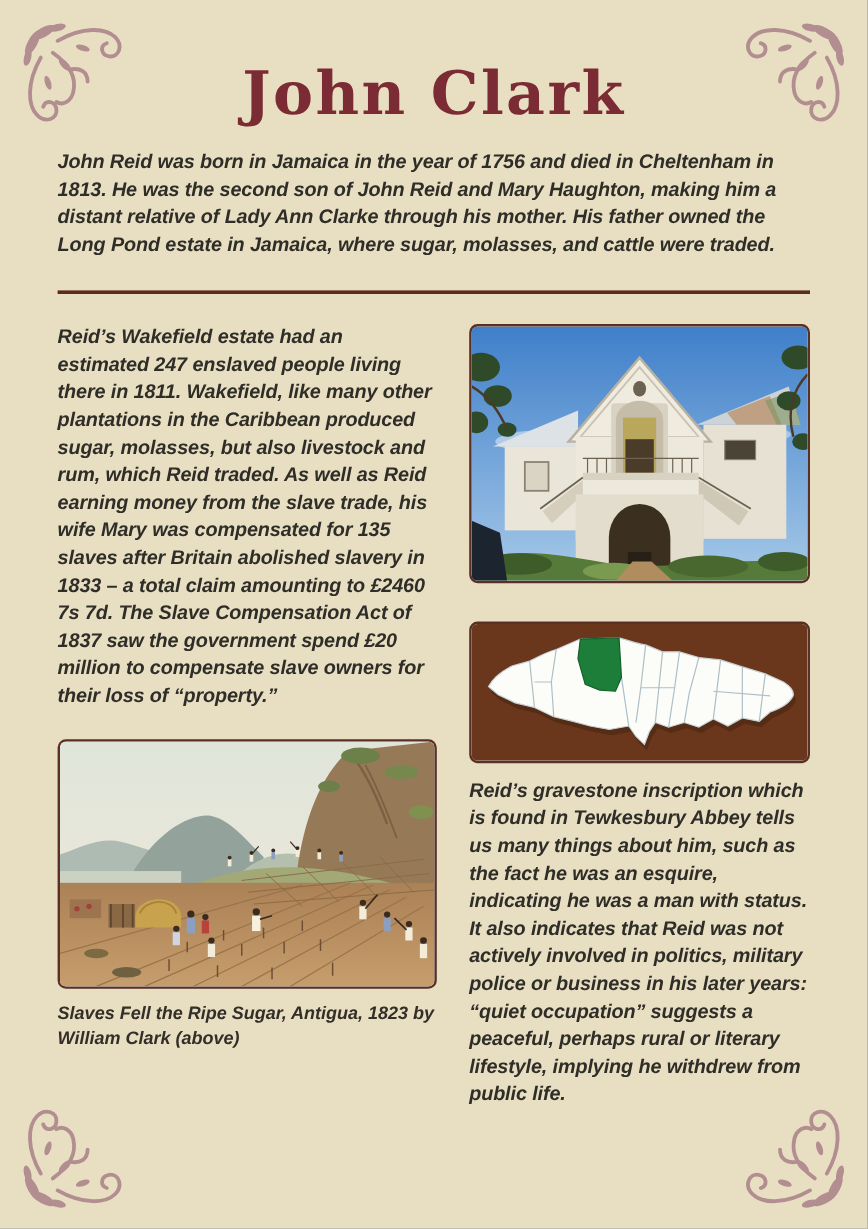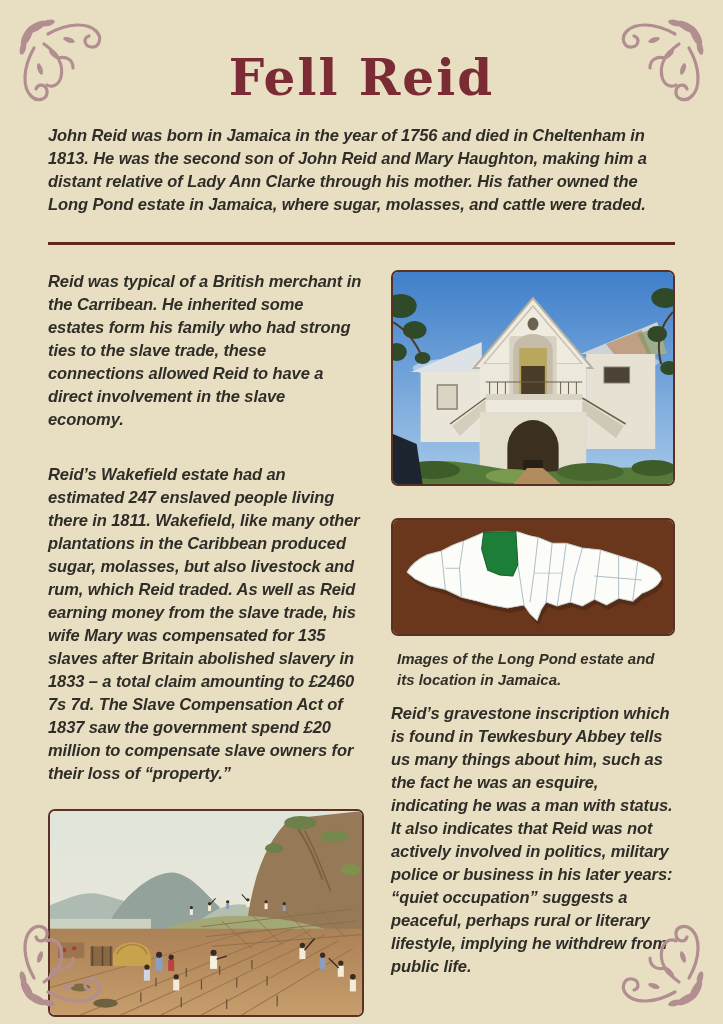--- a/index.html
+++ b/index.html
@@ -125,7 +125,7 @@
       <use href="#flourish"></use>
     </svg>
 
-  <h1 class="page-title">Fell Reid</h1>
+  <h1 class="page-title">John Clark</h1>
 
   <p class="intro body-text">John Reid was born in Jamaica in the year of 1756 and died in Cheltenham in 1813. He was the second son of John Reid and Mary Haughton, making him a distant relative of Lady Ann Clarke through his mother. His father owned the Long Pond estate in Jamaica, where sugar, molasses, and cattle were traded.</p>
 

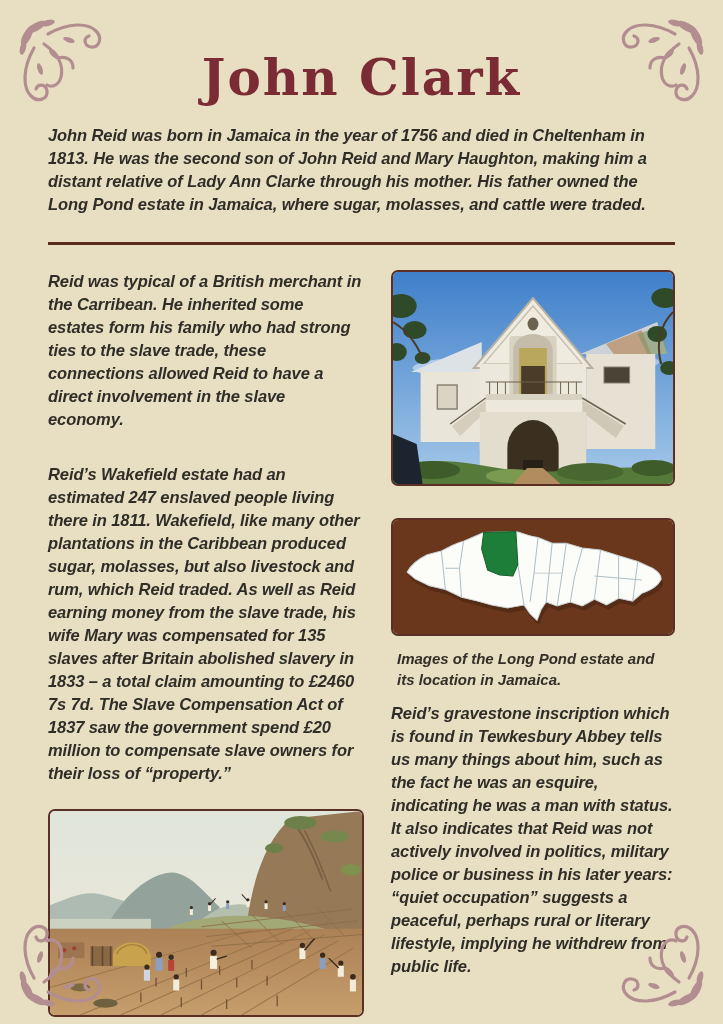--- a/index.html
+++ b/index.html
@@ -134,7 +134,6 @@
   <div class="columns">
 
     <div class="col-left">
-      <p class="body-text">Reid was typical of a British merchant in the Carribean. He inherited some estates form his family who had strong ties to the slave trade, these connections allowed Reid to have a direct involvement in the slave economy.</p>
       <p class="body-text">Reid’s Wakefield estate had an estimated 247 enslaved people living there in 1811. Wakefield, like many other plantations in the Caribbean produced sugar, molasses, but also livestock and rum, which Reid traded. As well as Reid earning money from the slave trade, his wife Mary was compensated for 135 slaves after Britain abolished slavery in 1833 – a total claim amounting to £2460 7s 7d. The Slave Compensation Act of 1837 saw the government spend £20 million to compensate slave owners for their loss of “property.”</p>
 
       <figure class="framed painting-fig">

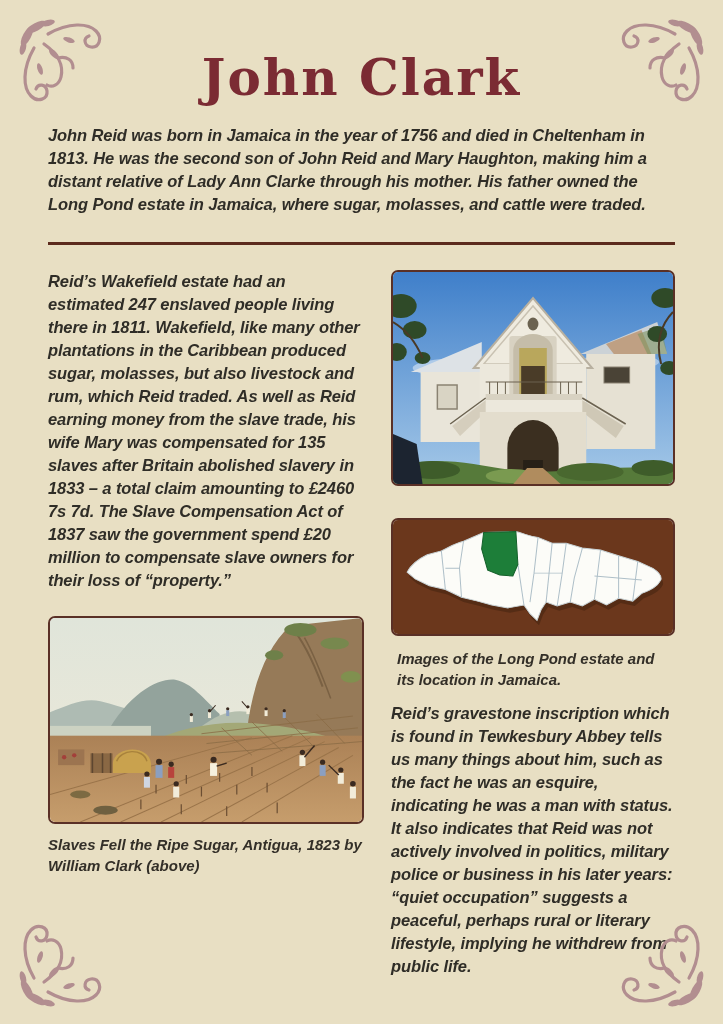--- a/index.html
+++ b/index.html
@@ -384,7 +384,6 @@
           <path d="M90 13 L122 12 L124 46 L119 58 L106 57 L94 52 L88 30 Z" fill="#1d7e39" stroke="#15602b" stroke-width="1"></path>
         </svg>
       </figure>
-      <figcaption class="caption map-caption">Images of the Long Pond estate and its location in Jamaica.</figcaption>
 
       <p class="body-text gravestone">Reid’s gravestone inscription which is found in Tewkesbury Abbey tells us many things about him, such as the fact he was an esquire, indicating he was a man with status. It also indicates that Reid was not actively involved in politics, military police or business in his later years: “quiet occupation” suggests a peaceful, perhaps rural or literary lifestyle, implying he withdrew from public life.</p>
     </div>

